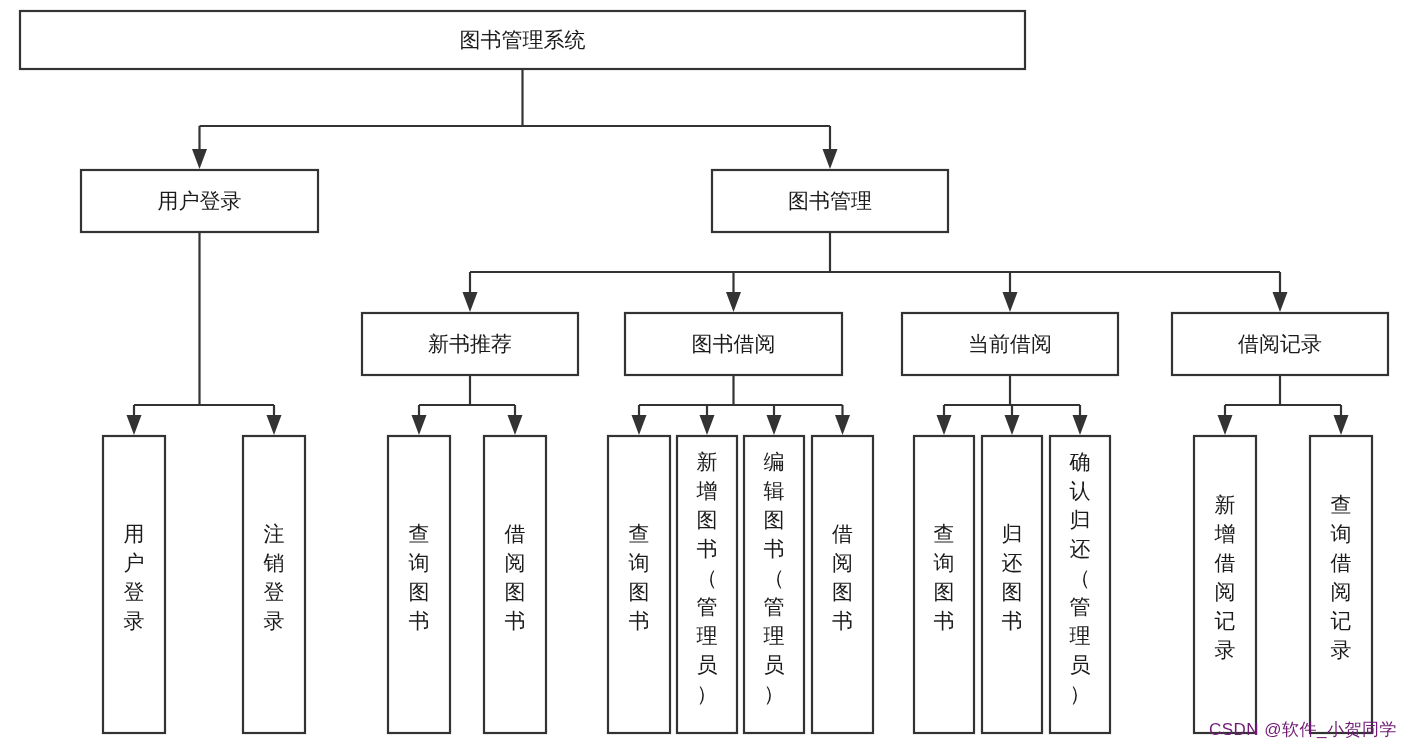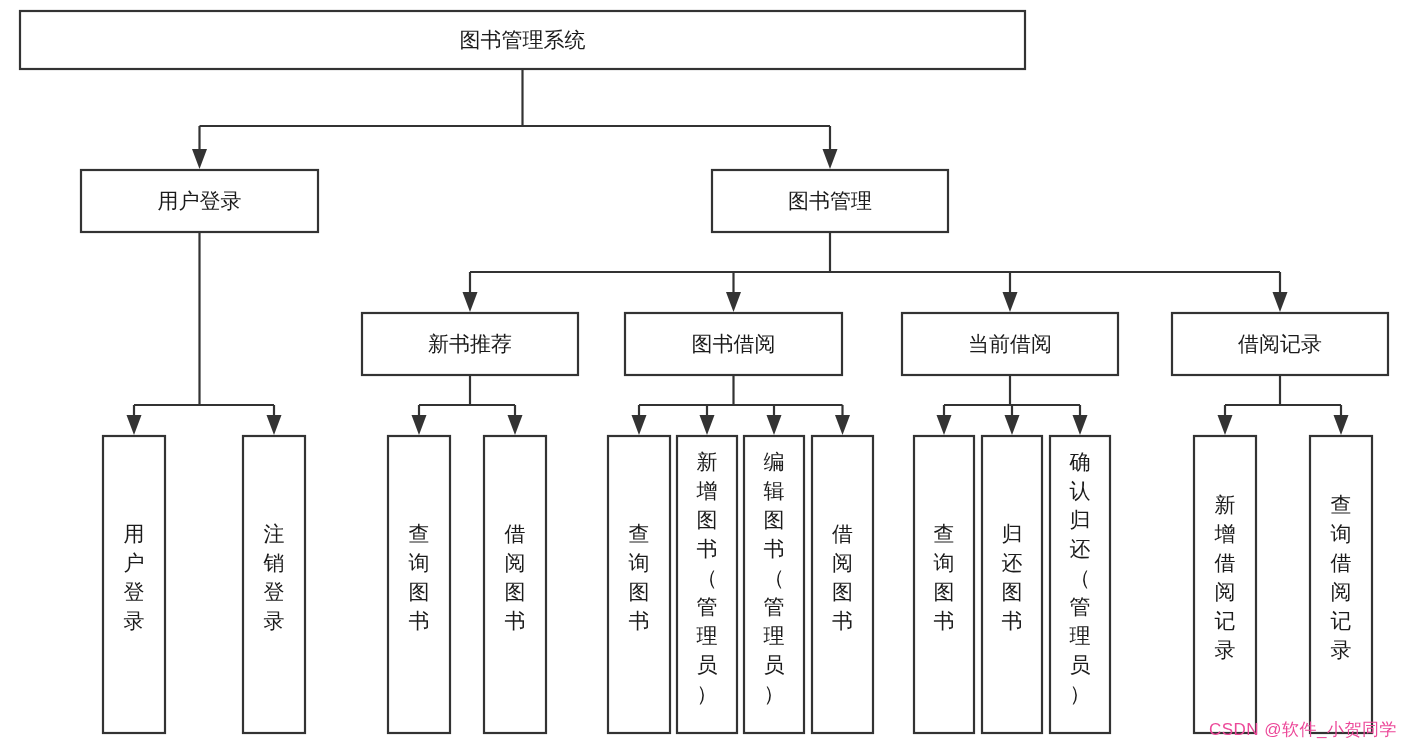--- a/index.html
+++ b/index.html
@@ -61,7 +61,7 @@
     bottom: 6px;
     font-family: "Liberation Sans", "DejaVu Sans", sans-serif;
     font-size: 17px;
-    color: #ec4899;
+    color: #701a75;
     letter-spacing: 0.5px;
     white-space: nowrap;
     user-select: none;

